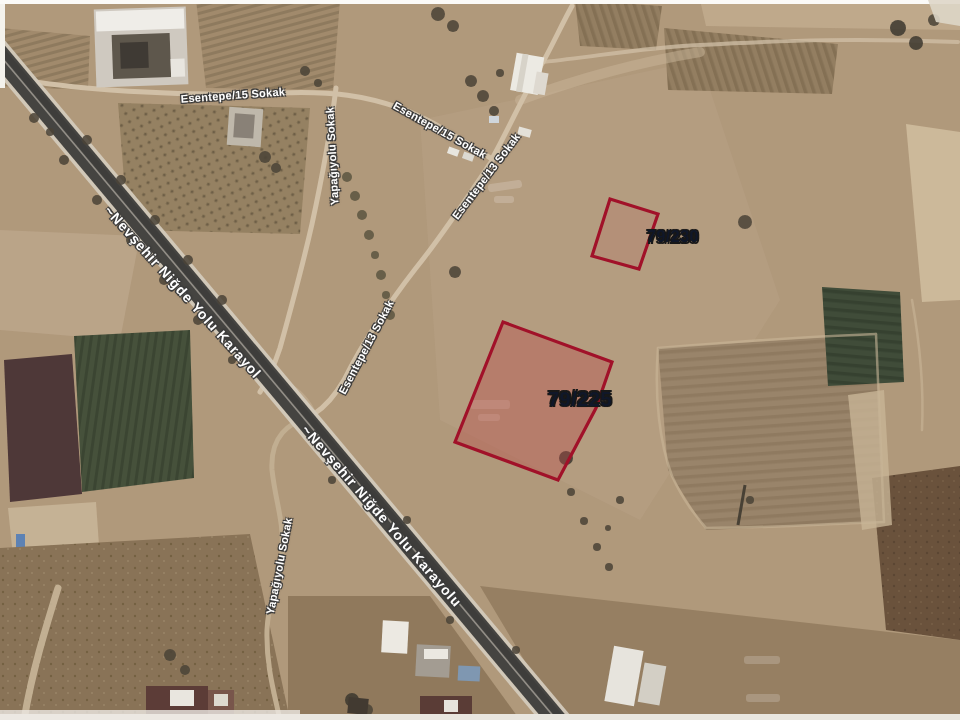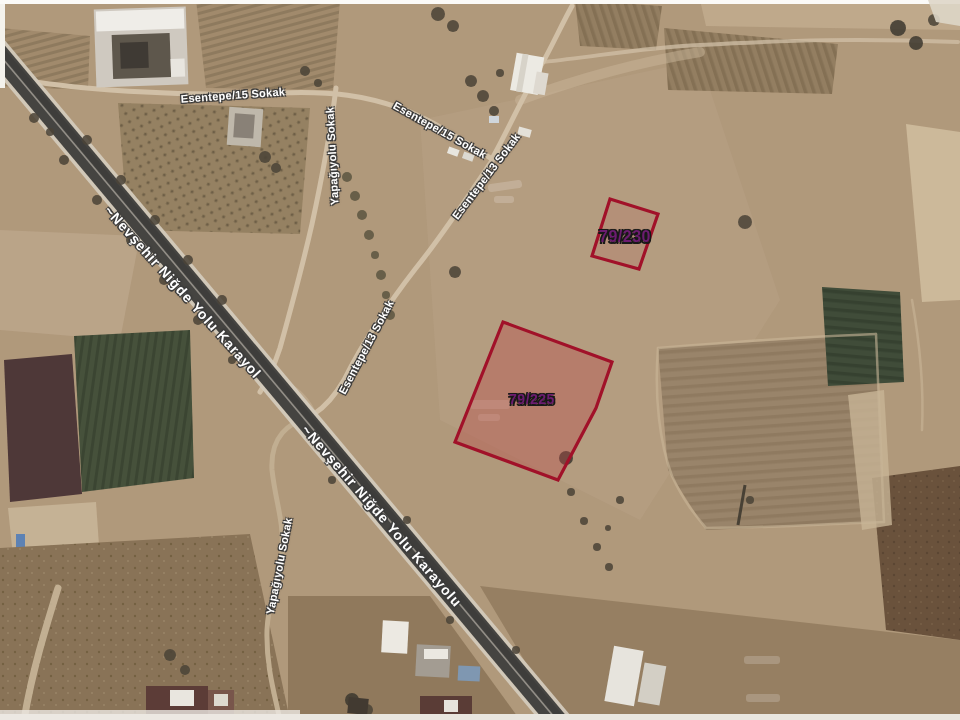--- a/index.html
+++ b/index.html
@@ -18,9 +18,10 @@
   }
   .map-label.hw{letter-spacing:1px;}
   .parcel-label{
-    position:absolute;white-space:nowrap;font-weight:bold;color:#701a75;
+    position:absolute;white-space:nowrap;font-weight:bold;color:#0f172a;
     text-shadow:-1.5px -1.5px 0 #181818,1.5px -1.5px 0 #181818,-1.5px 1.5px 0 #181818,1.5px 1.5px 0 #181818,0 0 2px #000;
     letter-spacing:.5px;
+    margin-left:48px;
   }
 </style>
 </head>

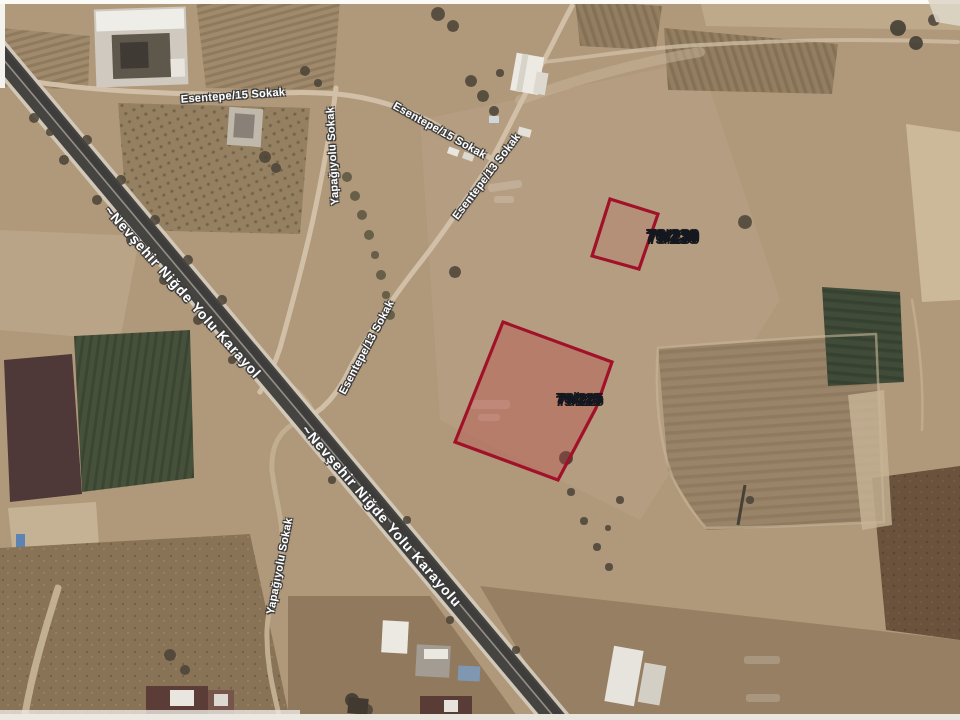--- a/index.html
+++ b/index.html
@@ -243,7 +243,7 @@
       <div class="map-label hw" style="left: 183px; top: 292px; font-size: 14px; transform: translate(-50%, -50%) rotate(48deg);">~Nevşehir Niğde Yolu Karayol</div>
       <div class="map-label hw" style="left: 382px; top: 516px; font-size: 14px; transform: translate(-50%, -50%) rotate(49deg);">~Nevşehir Niğde Yolu Karayolu</div>
       <div class="parcel-label" style="left: 625px; top: 237px; font-size: 16px; transform: translate(-50%, -50%);">79/230</div>
-      <div class="parcel-label" style="left: 532px; top: 399px; font-size: 14px; transform: translate(-50%, -50%);">79/225</div>
+      <div class="parcel-label" style="left: 532px; top: 399px; font-size: 20px; transform: translate(-50%, -50%);">79/225</div>
     </div>
 </div>
 

